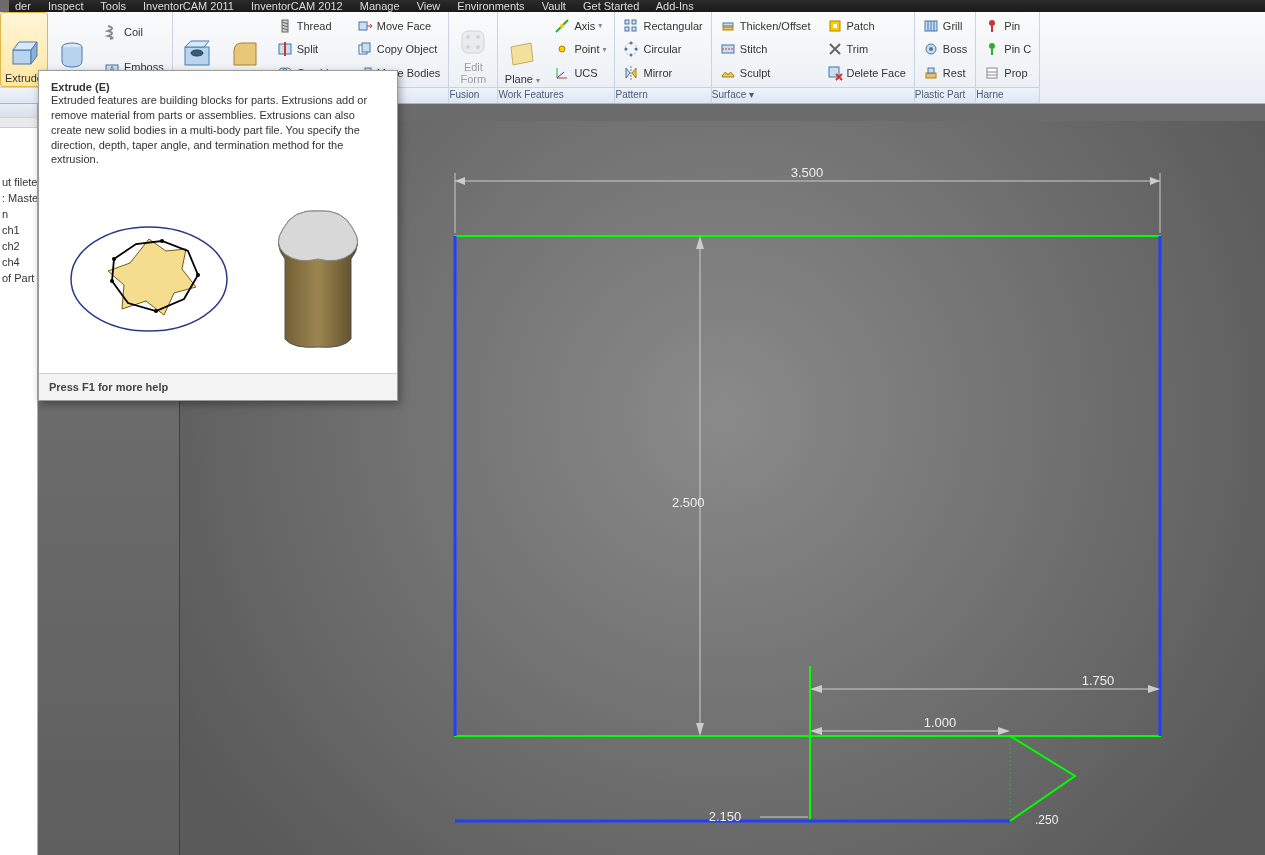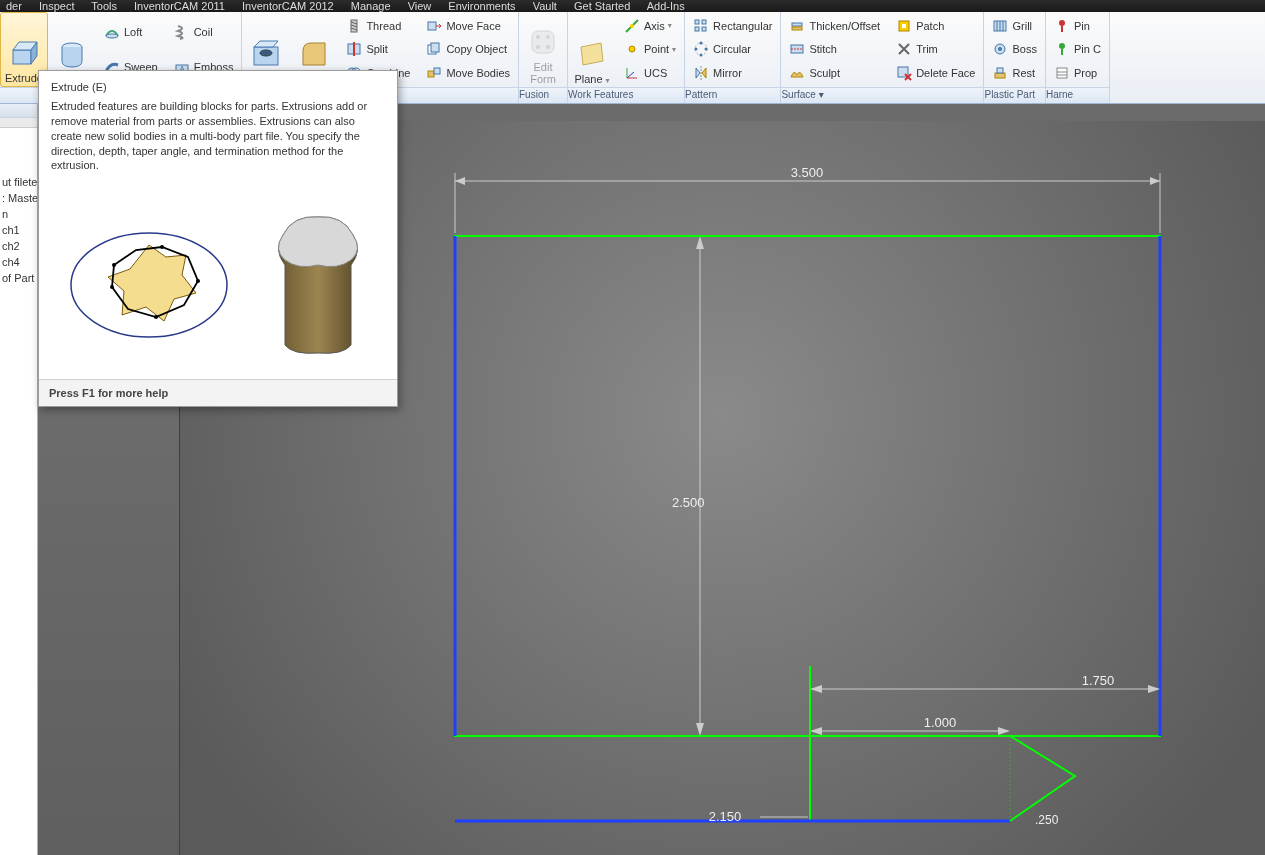--- a/index.html
+++ b/index.html
@@ -6,7 +6,7 @@
   body { width: 1265px; height: 855px; overflow: hidden; background: #6b6b6b; position: relative; }
 
   
-  .menubar { position: absolute; left: 0; top: 0; right: 0; height: 12px; background: linear-gradient(#2b2b2b,#1a1a1a); color: #ddd; font-size: 11px; padding-left: 6px; white-space: nowrap; overflow: hidden; }
+  .menubar { position: absolute; left: 9px; top: 0; right: 0; height: 12px; background: linear-gradient(#2b2b2b,#1a1a1a); color: #ddd; font-size: 11px; padding-left: 6px; white-space: nowrap; overflow: hidden; }
   .menubar span { margin-right: 14px; }
 
   

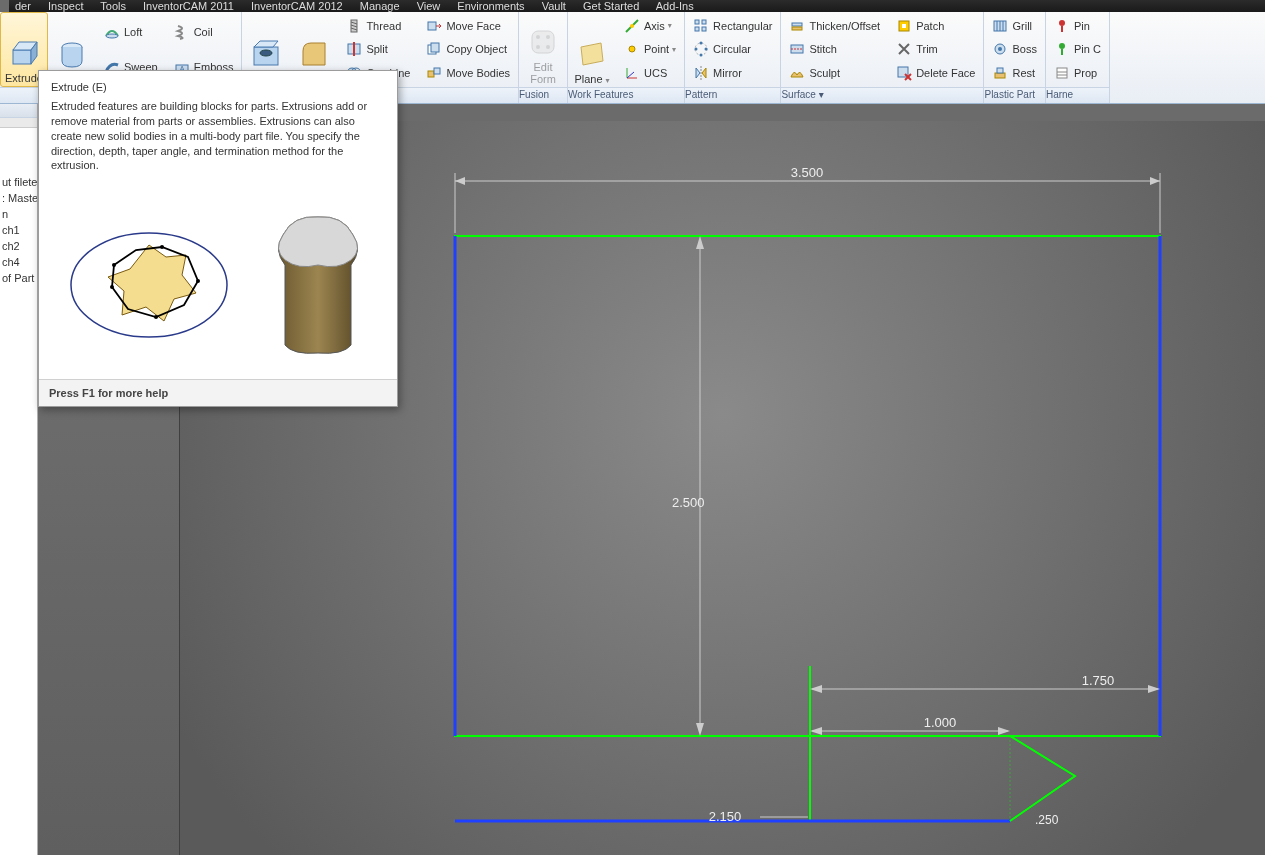--- a/index.html
+++ b/index.html
@@ -83,25 +83,6 @@
             </svg>
           </div>
           <div style="white-space: pre; text-align: center;">Revolve</div>
-        </div>
-        <div class="col">
-          <div class="smbtn">
-            <span class="smico">
-              <svg width="16" height="16" viewBox="0 0 16 16">
-                <path d="M2 12 Q8 2 14 12" fill="none" stroke="#4a7" stroke-width="2"></path>
-                <ellipse cx="8" cy="12" rx="6" ry="2" fill="#cde" stroke="#47a"></ellipse>
-              </svg>
-            </span>
-            <span>Loft</span>
-          </div>
-          <div class="smbtn">
-            <span class="smico">
-              <svg width="16" height="16" viewBox="0 0 16 16">
-                <path d="M2 13 Q6 3 14 6" fill="none" stroke="#47a" stroke-width="3"></path>
-              </svg>
-            </span>
-            <span>Sweep</span>
-          </div>
         </div>
         <div class="col">
           <div class="smbtn">

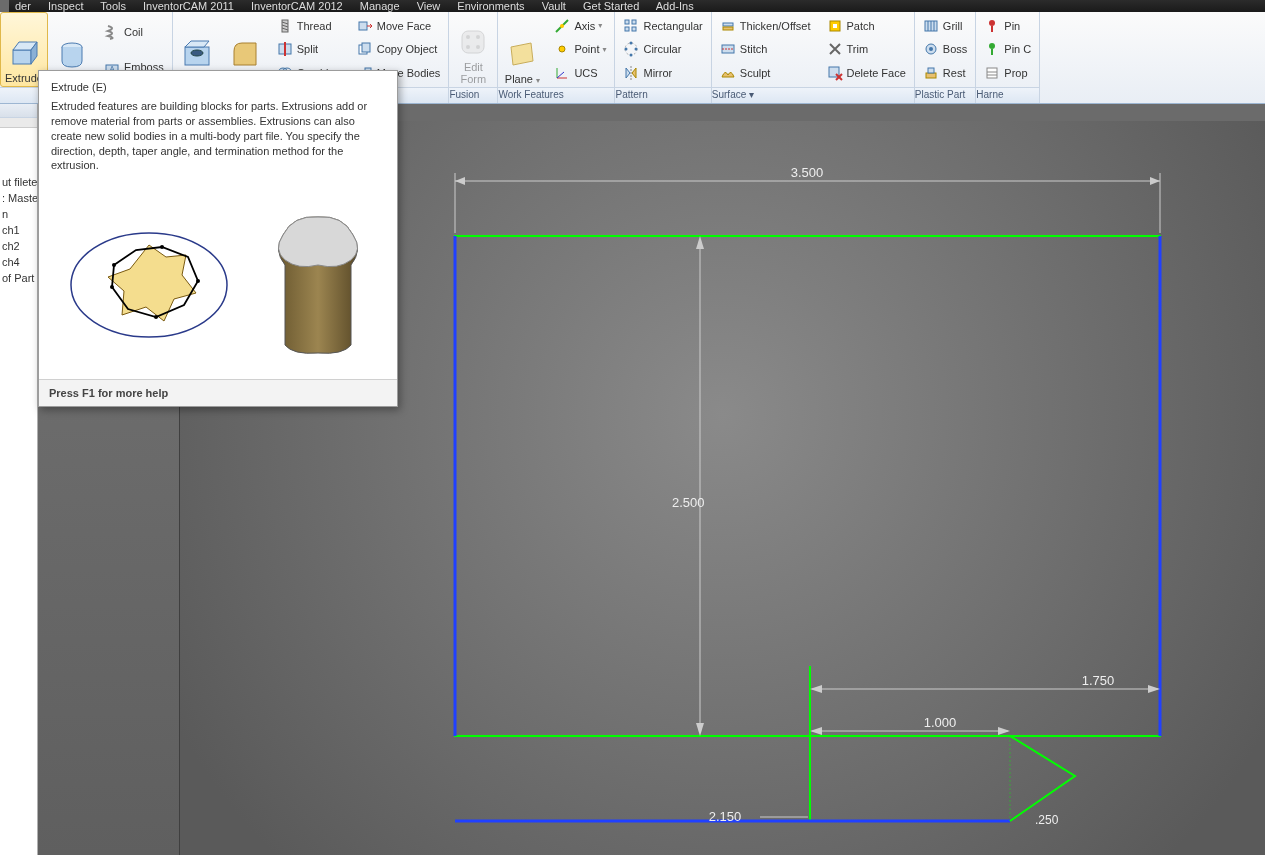--- a/index.html
+++ b/index.html
@@ -38,7 +38,7 @@
   
   .tooltip { position: absolute; left: 38px; top: 70px; width: 360px; background: #fff; border: 1px solid #9c9c9c; box-shadow: 2px 3px 8px rgba(0,0,0,.35); font-size: 11px; color: #333; z-index: 50; }
   .tt-pad { padding: 10px 12px 6px; }
-  .tt-title { font-weight: normal; margin-bottom: 6px; }
+  .tt-title { font-weight: bold; margin-bottom: 0; }
   .tt-p { margin-bottom: 10px; line-height: 1.35; }
   .tt-img { height: 190px; display:flex; align-items:center; justify-content:space-around; padding: 0 10px 8px; }
   .tt-footer { border-top: 1px solid #d0d0d0; background: #f3f3f3; padding: 7px 10px; font-weight: bold; color: #444; }

